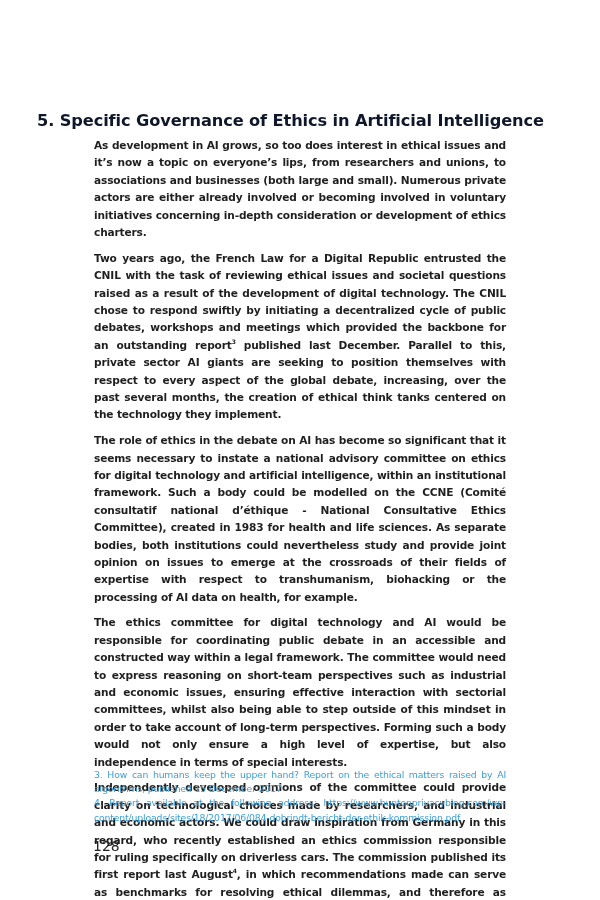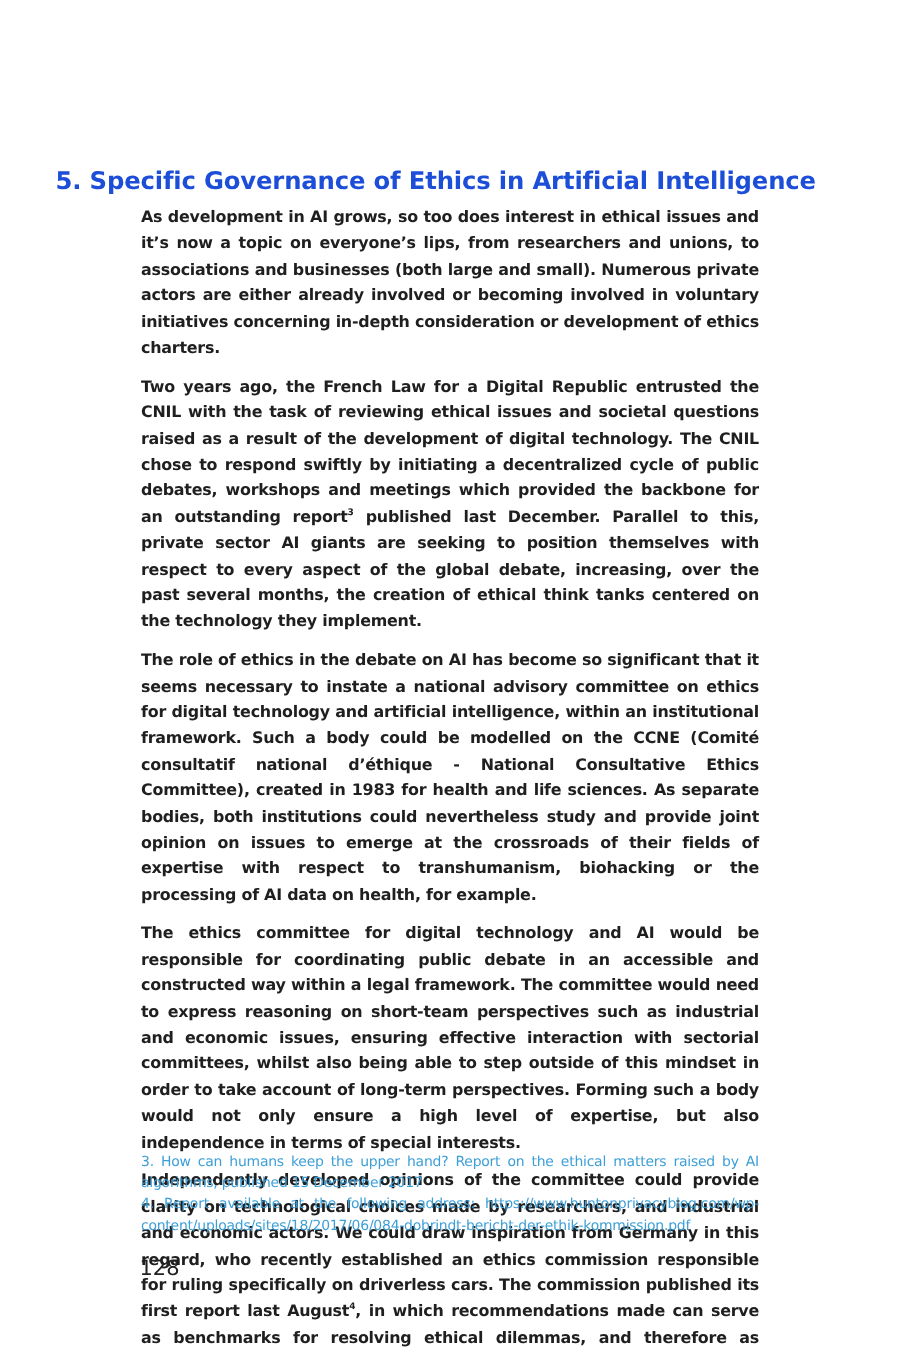--- a/index.html
+++ b/index.html
@@ -21,7 +21,7 @@
       top: 98px;
       font-size: 16.2px;
       font-weight: bold;
-      color: #1d4ed8;
+      color: #0f172a;
       white-space: nowrap;
       letter-spacing: -0.1px;
     }

